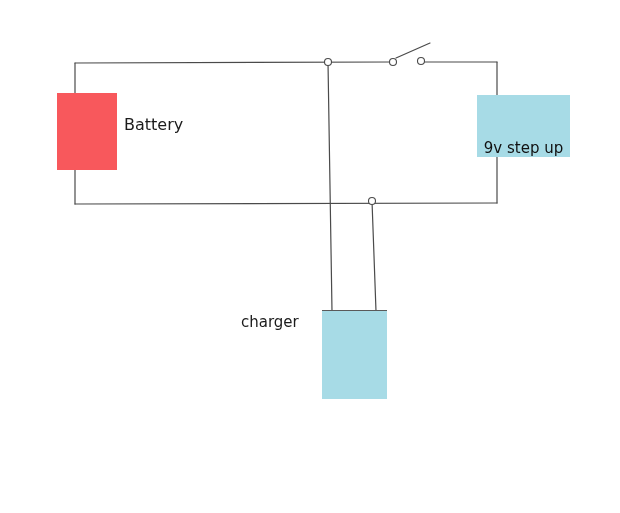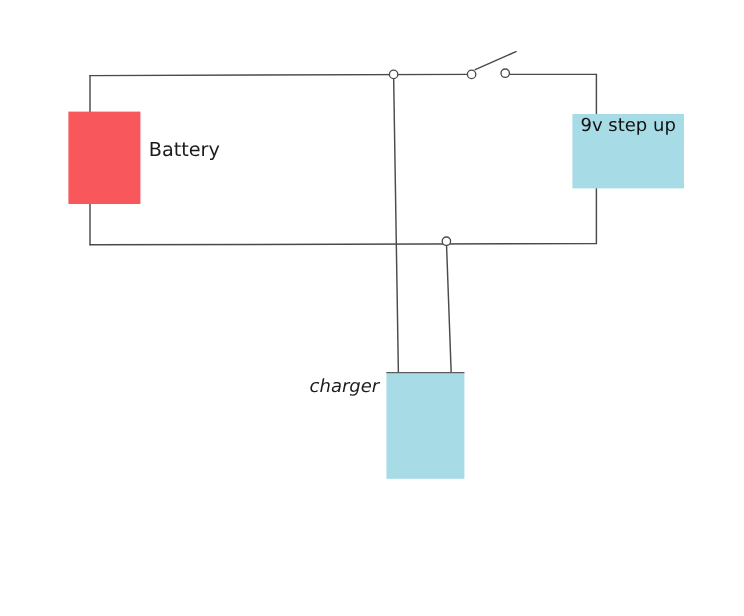--- a/index.html
+++ b/index.html
@@ -44,7 +44,7 @@
     left: 477px; top: 95px;
     width: 93px; height: 62px;
     display: flex;
-    align-items: flex-start;
+    align-items: flex-end;
     justify-content: center;
   }
   .box-charger {

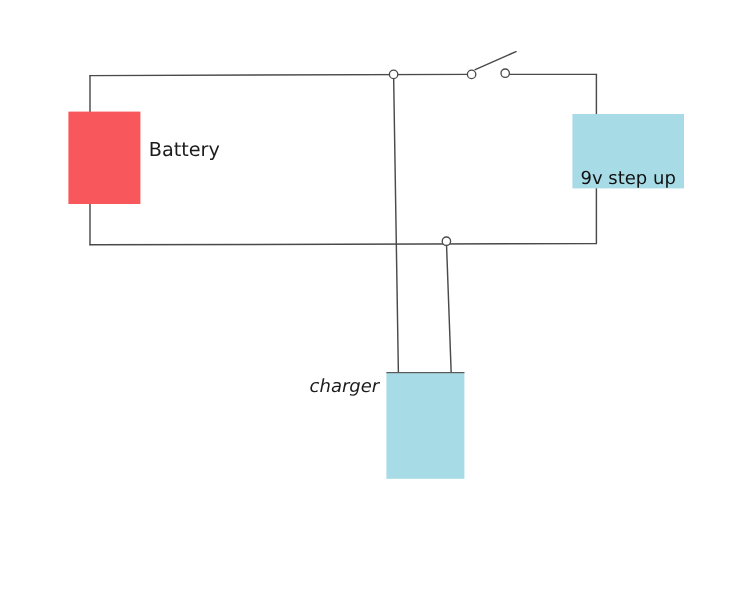--- a/index.html
+++ b/index.html
@@ -64,9 +64,8 @@
     text-align: center;
   }
   #charger-label {
-    left: 258px; top: 313px;
+    left: 241px; top: 313px;
     font-size: 15px;
-    font-style: italic;
   }
   .stepup-text {
     font-size: 15px;

